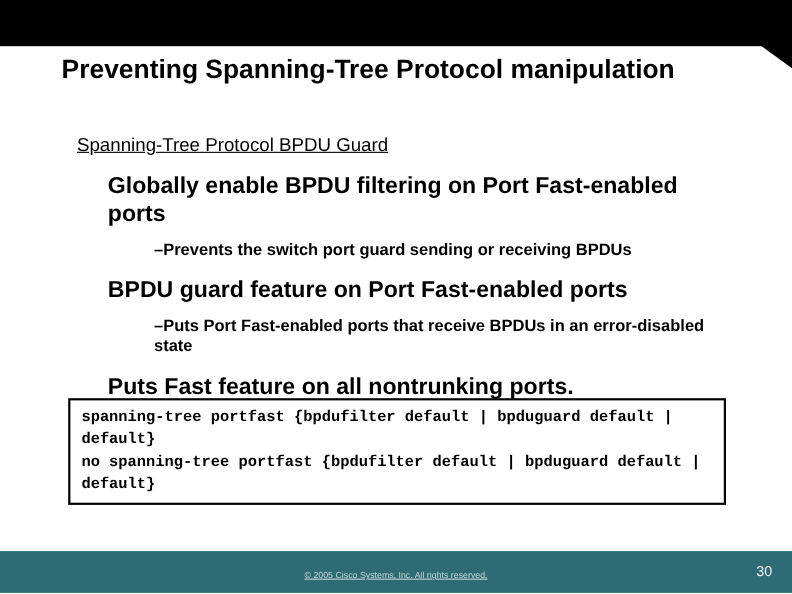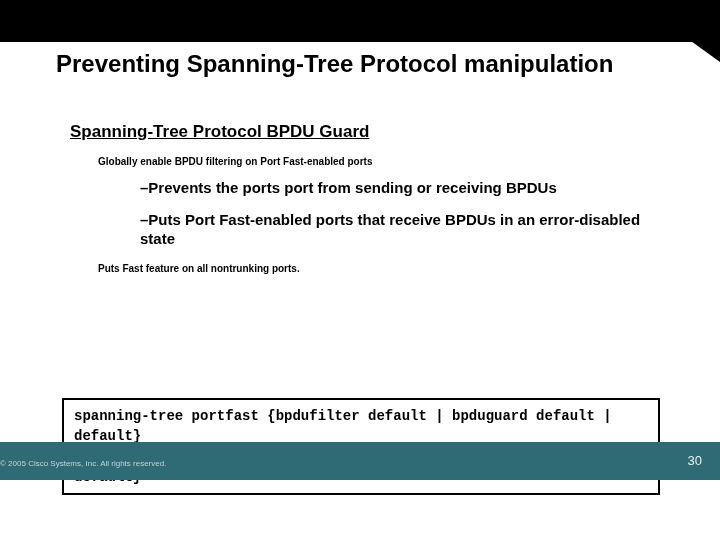--- a/index.html
+++ b/index.html
@@ -4,7 +4,7 @@
 <style>
   * { margin: 0; padding: 0; box-sizing: border-box; }
   html, body { width: 720px; height: 540px; font-family: Arial, Helvetica, sans-serif; background: #fff; overflow: hidden; }
-  .slide { width: 720px; height: 480px; position: relative; }
+  .slide { width: 720px; height: 539px; position: relative; }
   .topbar { position: absolute; top: 0; left: 0; width: 720px; height: 42px; background: #000; }
   .corner { position: absolute; top: 0; right: 0; width: 86px; height: 62px; background: #000; clip-path: polygon(0 0, 100% 0, 100% 100%); }
   .title { position: absolute; top: 50px; left: 56px; width: 610px; font-size: 24px; font-weight: bold; color: #000; }

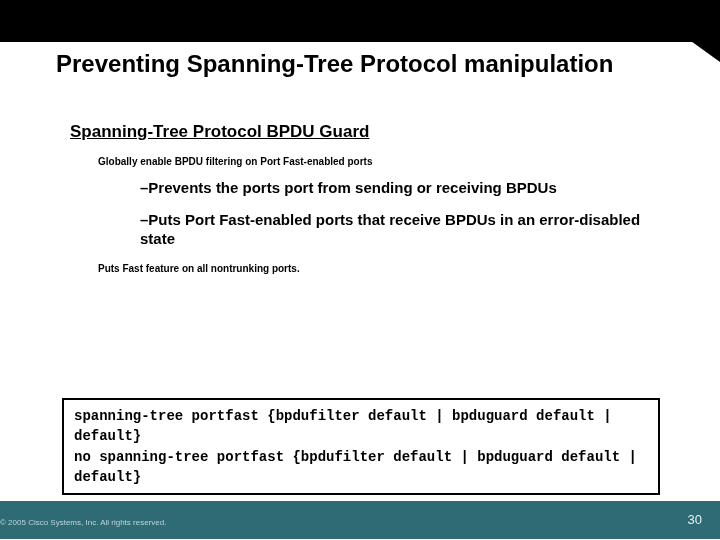--- a/index.html
+++ b/index.html
@@ -9,7 +9,7 @@
   .corner { position: absolute; top: 0; right: 0; width: 86px; height: 62px; background: #000; clip-path: polygon(0 0, 100% 0, 100% 100%); }
   .title { position: absolute; top: 50px; left: 56px; width: 610px; font-size: 24px; font-weight: bold; color: #000; }
   .content { position: absolute; top: 122px; left: 70px; width: 590px; }
-  .h2 { font-size: 17px; font-weight: bold; text-decoration: underline; margin-bottom: 14px; }
+  .h2 { font-size: 17px; font-weight: normal; text-decoration: underline; margin-bottom: 14px; }
   .b1 { font-size: 10px; font-weight: bold; margin-left: 28px; margin-bottom: 10px; line-height: 1.25; }
   .b2 { font-size: 15px; font-weight: bold; margin-left: 70px; margin-bottom: 14px; line-height: 1.25; }
   .codebox { position: absolute; top: 362px; left: 62px; width: 598px; border: 2px solid #000; padding: 6px 10px; font-family: "Courier New", monospace; font-size: 14px; font-weight: bold; line-height: 1.45; white-space: pre-wrap; margin-top: 36px; }

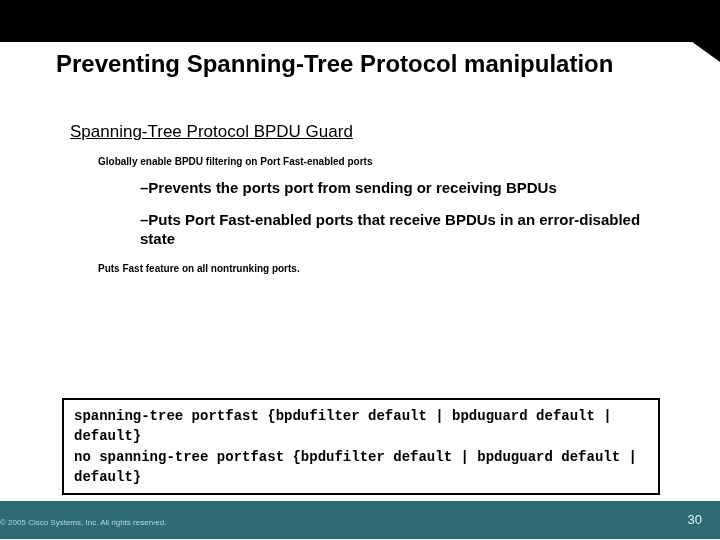--- a/index.html
+++ b/index.html
@@ -10,7 +10,7 @@
   .title { position: absolute; top: 50px; left: 56px; width: 610px; font-size: 24px; font-weight: bold; color: #000; }
   .content { position: absolute; top: 122px; left: 70px; width: 590px; }
   .h2 { font-size: 17px; font-weight: normal; text-decoration: underline; margin-bottom: 14px; }
-  .b1 { font-size: 10px; font-weight: bold; margin-left: 28px; margin-bottom: 10px; line-height: 1.25; }
+  .b1 { font-size: 21px; font-weight: bold; margin-left: 28px; margin-bottom: 10px; line-height: 1.25; }
   .b2 { font-size: 15px; font-weight: bold; margin-left: 70px; margin-bottom: 14px; line-height: 1.25; }
   .codebox { position: absolute; top: 362px; left: 62px; width: 598px; border: 2px solid #000; padding: 6px 10px; font-family: "Courier New", monospace; font-size: 14px; font-weight: bold; line-height: 1.45; white-space: pre-wrap; margin-top: 36px; }
   .footer { position: absolute; bottom: 0; left: 0; width: 720px; height: 38px; background: #2f6b74; }

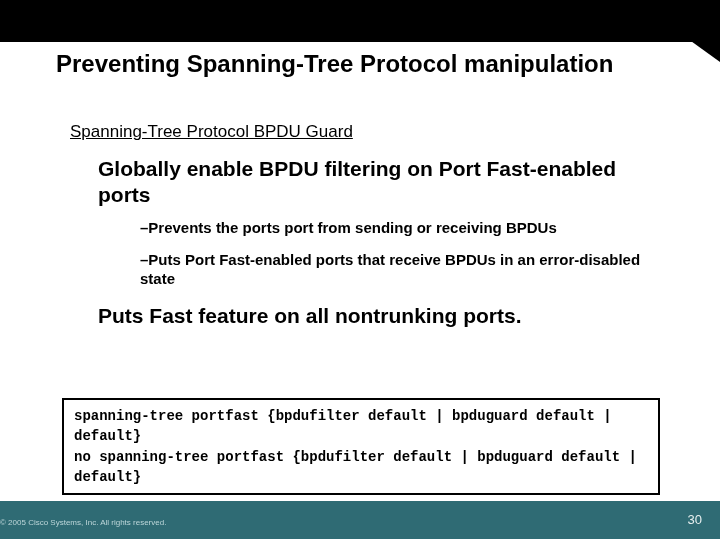--- a/index.html
+++ b/index.html
@@ -29,7 +29,7 @@
   <div class="content">
     <div class="h2">Spanning-Tree Protocol BPDU Guard</div>
     <div class="b1">Globally enable BPDU filtering on Port Fast-enabled ports</div>
-    <div class="b2">–Prevents the ports port from sending or receiving BPDUs</div>
+    <div class="b2">–Prevents the switch port guard sending or receiving BPDUs</div>
     <div class="b2">–Puts Port Fast-enabled ports that receive BPDUs in an error-disabled state</div>
     <div class="b1">Puts Fast feature on all nontrunking ports.</div>
   </div>

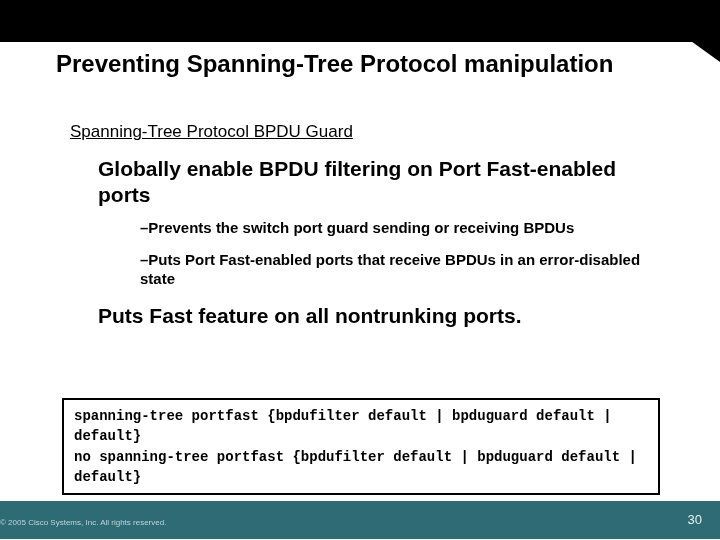--- a/index.html
+++ b/index.html
@@ -30,6 +30,7 @@
     <div class="h2">Spanning-Tree Protocol BPDU Guard</div>
     <div class="b1">Globally enable BPDU filtering on Port Fast-enabled ports</div>
     <div class="b2">–Prevents the switch port guard sending or receiving BPDUs</div>
+    <div class="b1">BPDU guard feature on Port Fast-enabled ports</div>
     <div class="b2">–Puts Port Fast-enabled ports that receive BPDUs in an error-disabled state</div>
     <div class="b1">Puts Fast feature on all nontrunking ports.</div>
   </div>

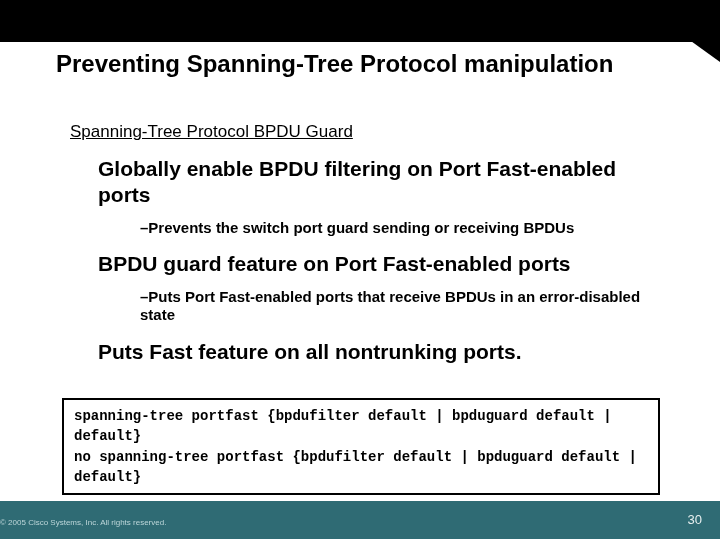--- a/index.html
+++ b/index.html
@@ -12,7 +12,7 @@
   .h2 { font-size: 17px; font-weight: normal; text-decoration: underline; margin-bottom: 14px; }
   .b1 { font-size: 21px; font-weight: bold; margin-left: 28px; margin-bottom: 10px; line-height: 1.25; }
   .b2 { font-size: 15px; font-weight: bold; margin-left: 70px; margin-bottom: 14px; line-height: 1.25; }
-  .codebox { position: absolute; top: 362px; left: 62px; width: 598px; border: 2px solid #000; padding: 6px 10px; font-family: "Courier New", monospace; font-size: 14px; font-weight: bold; line-height: 1.45; white-space: pre-wrap; margin-top: 36px; }
+  .codebox { position: absolute; top: 362px; left: 62px; width: 598px; border: 2px solid #000; padding: 6px 10px; font-family: "Courier New", monospace; font-size: 14px; font-weight: bold; line-height: 1.45; white-space: pre-wrap; }
   .footer { position: absolute; bottom: 0; left: 0; width: 720px; height: 38px; background: #2f6b74; }
   .copyright { position: absolute; bottom: 12px; left: 0; width: 720px; text-align: left; font-size: 8px; color: #bcd6d9; }
   .pagenum { position: absolute; bottom: 12px; right: 18px; font-size: 13px; color: #e6efef; }

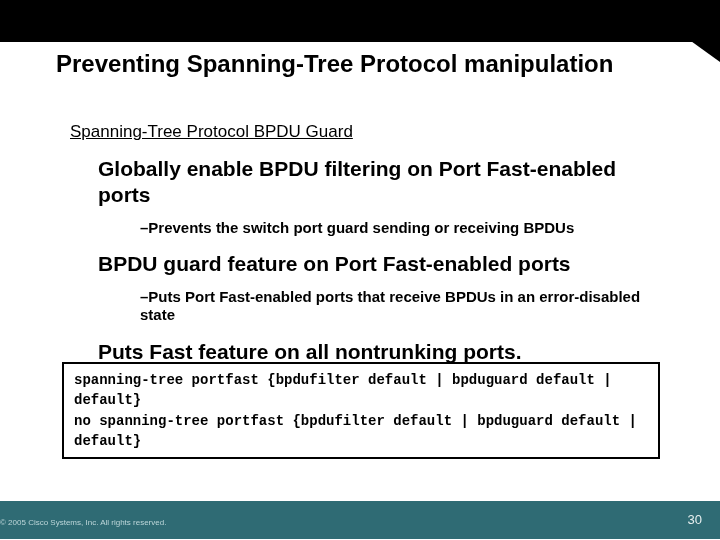--- a/index.html
+++ b/index.html
@@ -14,7 +14,7 @@
   .b2 { font-size: 15px; font-weight: bold; margin-left: 70px; margin-bottom: 14px; line-height: 1.25; }
   .codebox { position: absolute; top: 362px; left: 62px; width: 598px; border: 2px solid #000; padding: 6px 10px; font-family: "Courier New", monospace; font-size: 14px; font-weight: bold; line-height: 1.45; white-space: pre-wrap; }
   .footer { position: absolute; bottom: 0; left: 0; width: 720px; height: 38px; background: #2f6b74; }
-  .copyright { position: absolute; bottom: 12px; left: 0; width: 720px; text-align: left; font-size: 8px; color: #bcd6d9; }
+  .copyright { position: absolute; bottom: 12px; left: 0; width: 720px; text-align: center; font-size: 8px; color: #bcd6d9; text-decoration: underline; }
   .pagenum { position: absolute; bottom: 12px; right: 18px; font-size: 13px; color: #e6efef; }
 </style>
 </head>

